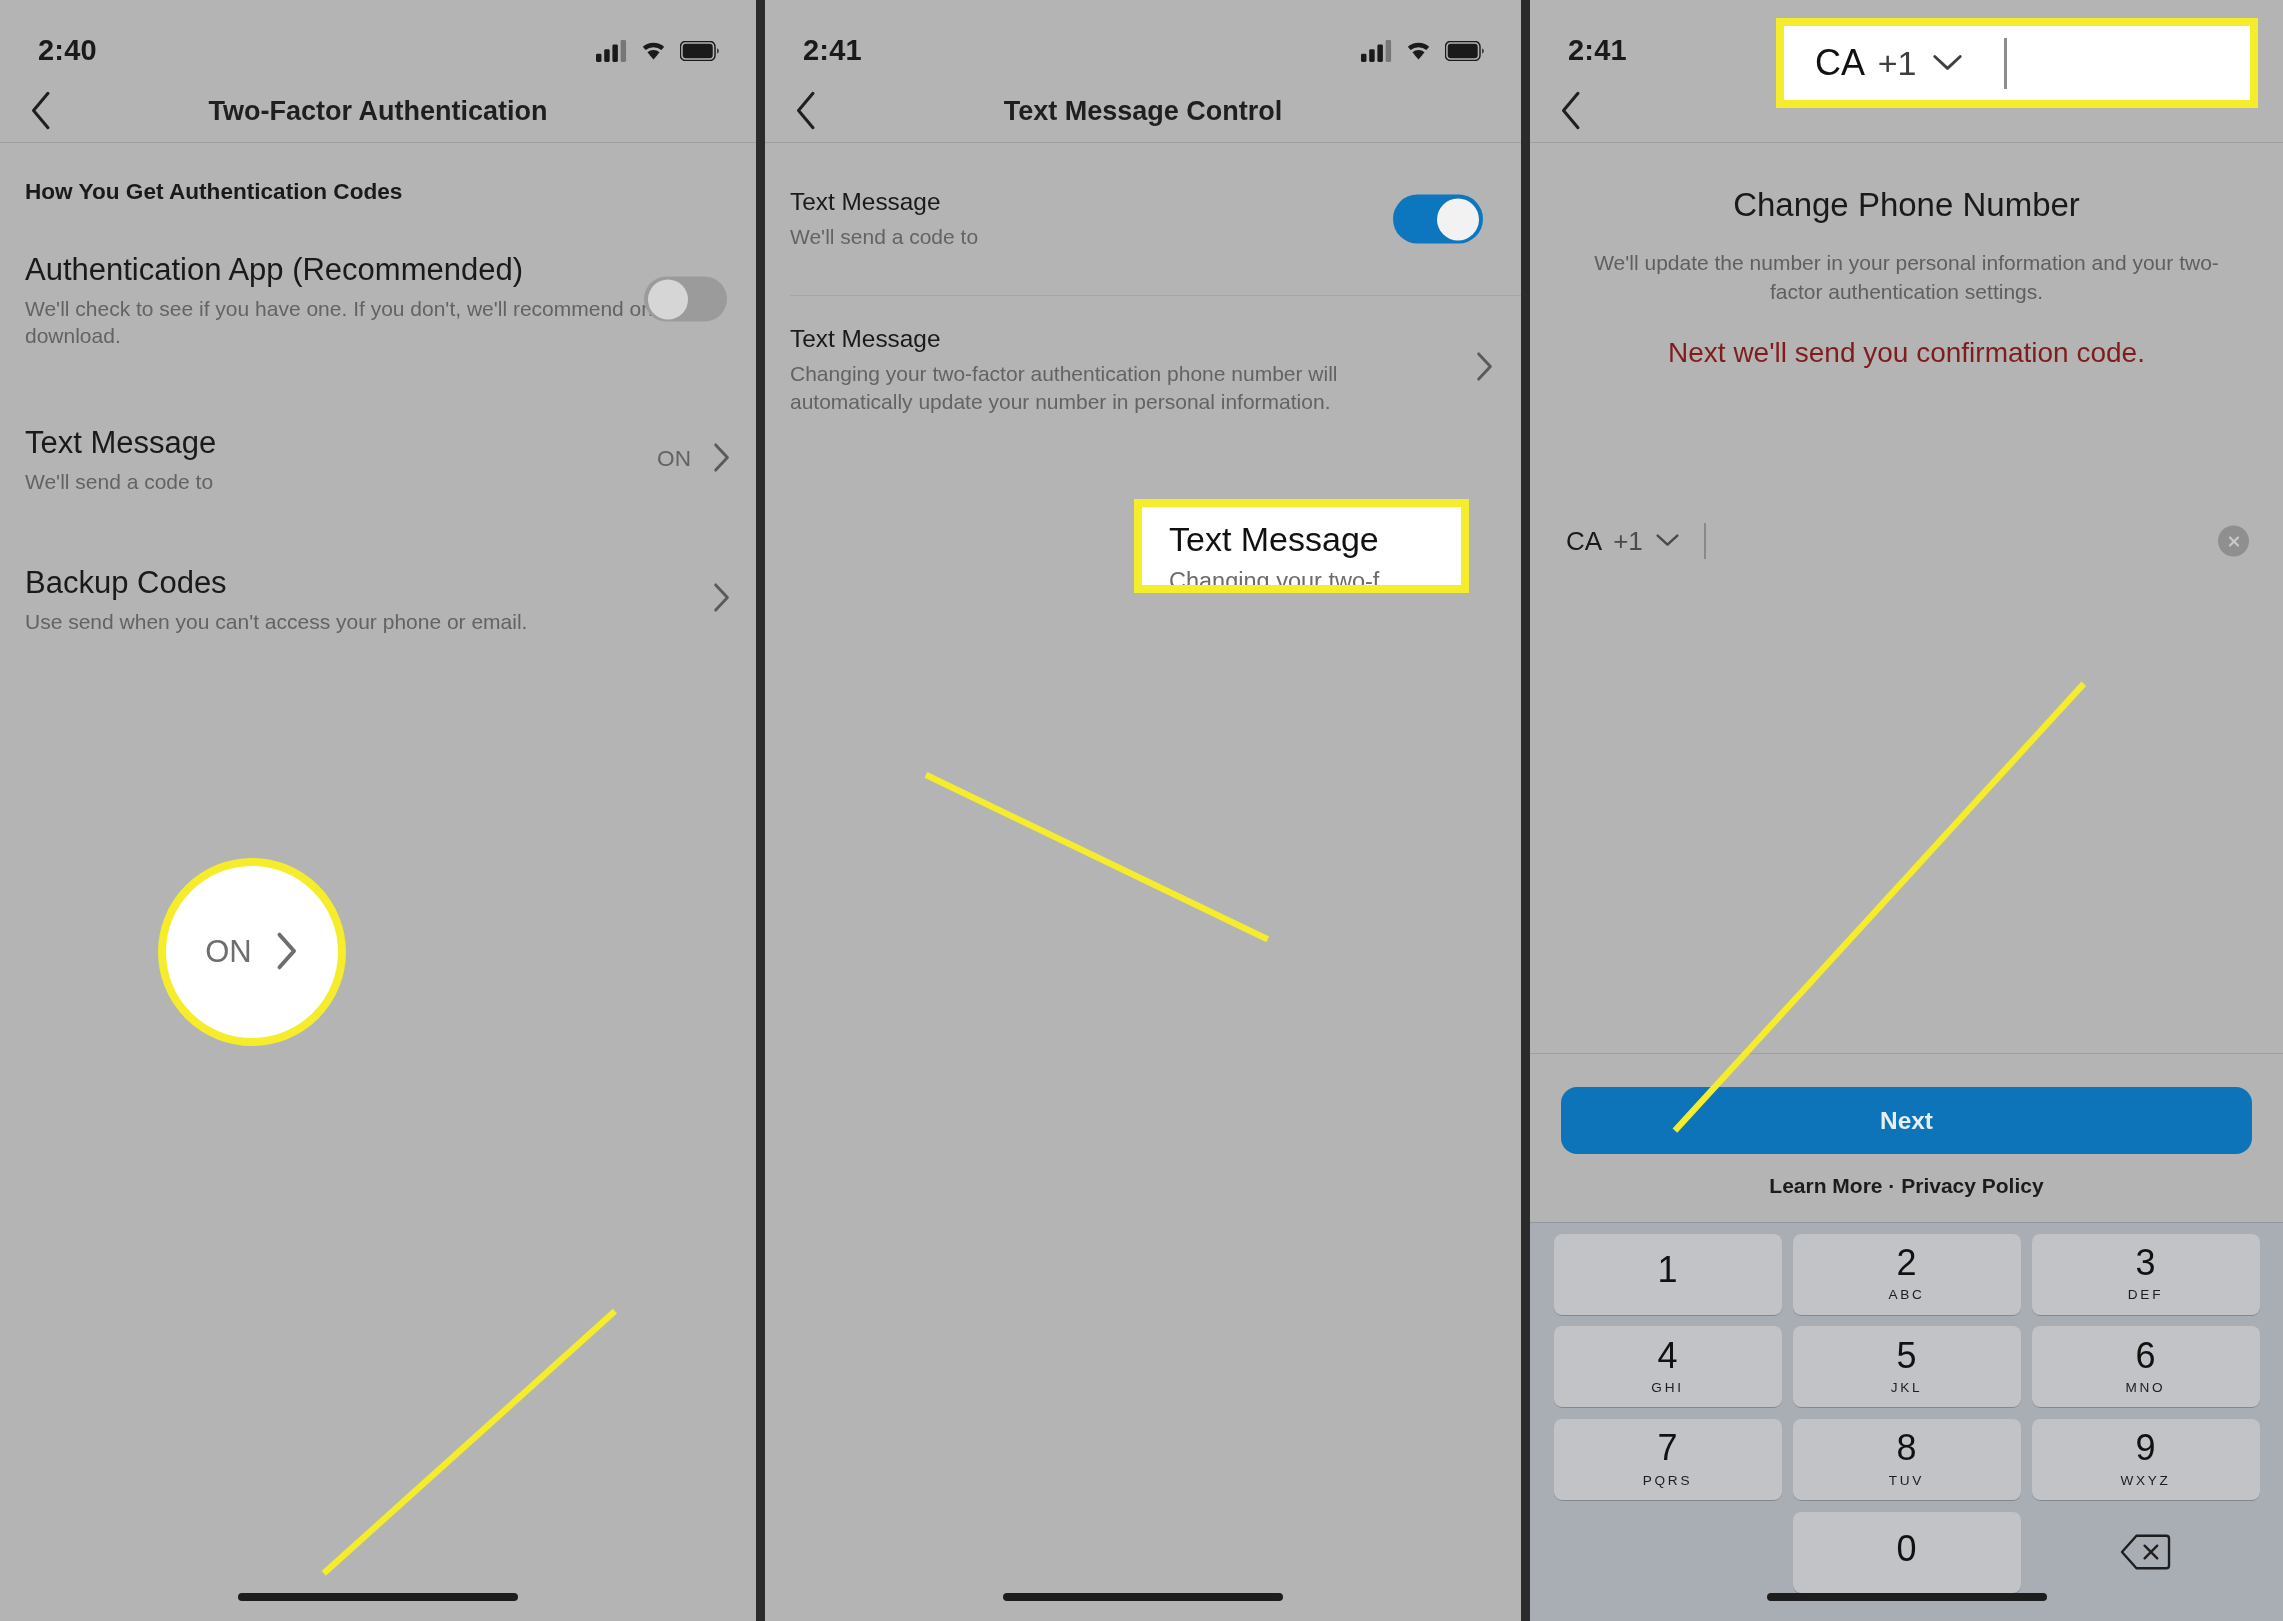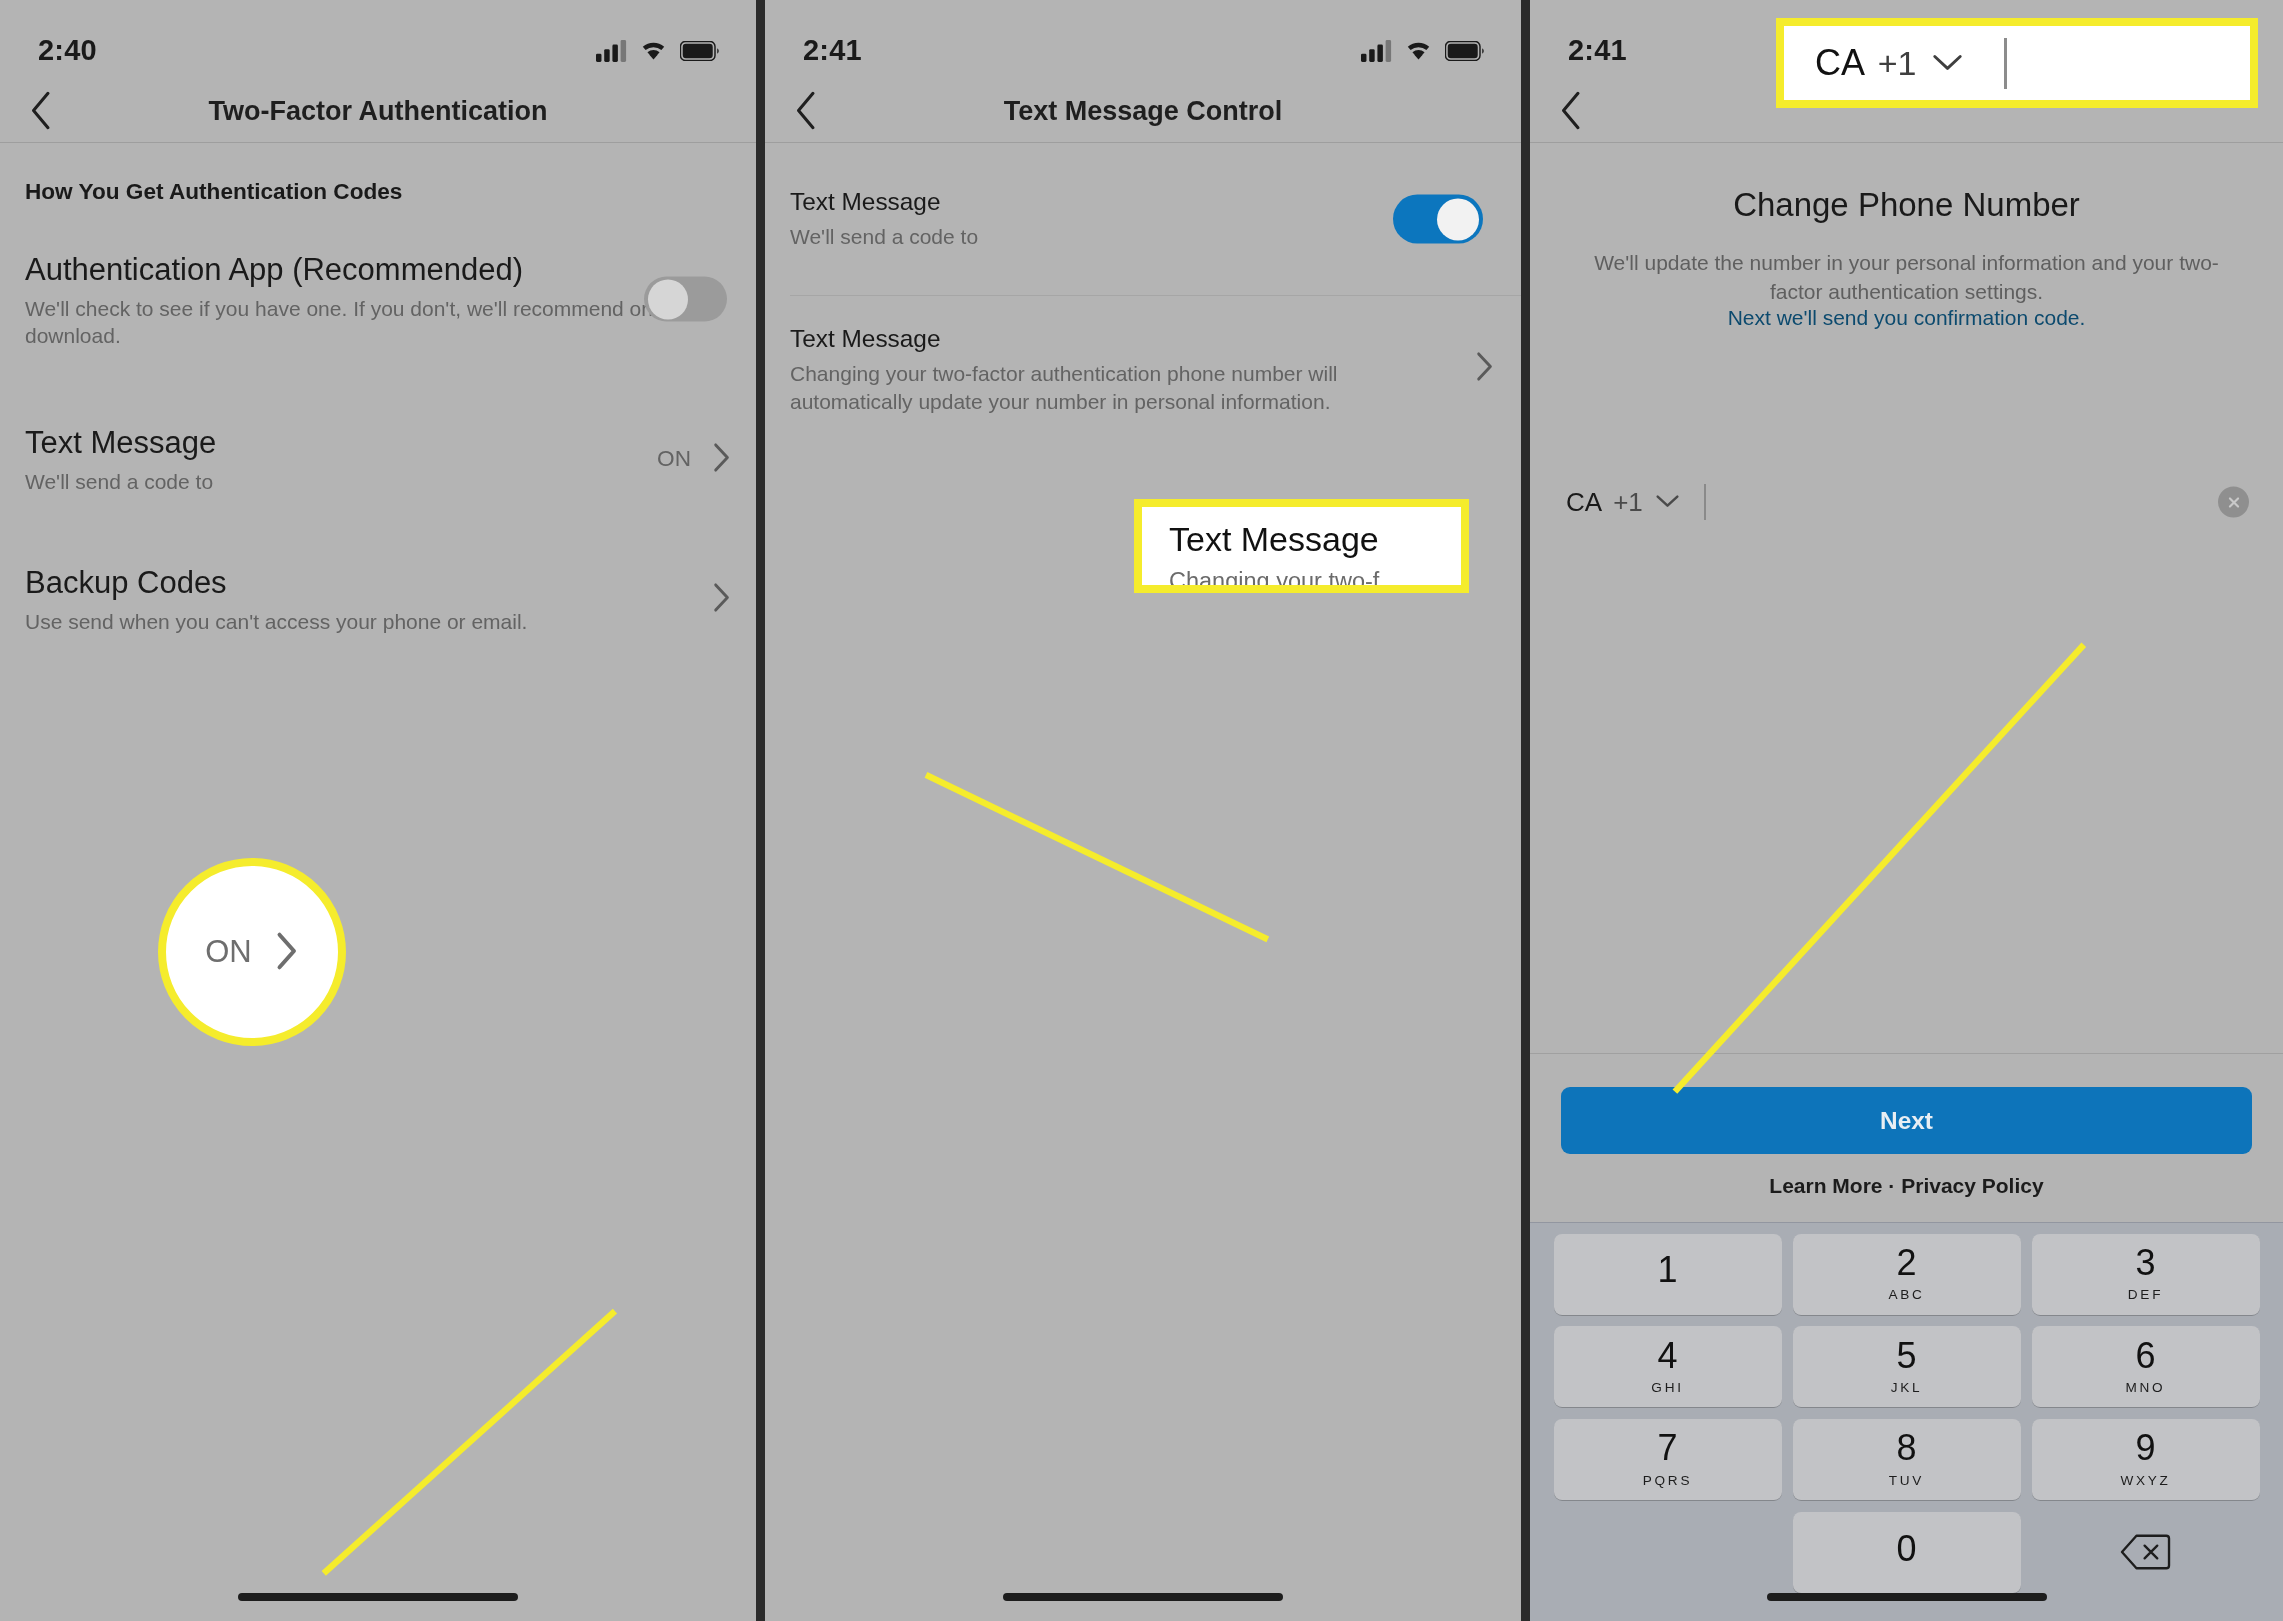--- a/index.html
+++ b/index.html
@@ -114,7 +114,7 @@
   .p3-hero { text-align: center; padding: 43px 45px 0; }
   .p3-hero h1 { font-size: 33px; font-weight: 400; color: #1a1a1a; }
   .p3-sub { margin-top: 23.5px; font-size: 21px; line-height: 1.4; color: #5f5f5f; text-align: center; }
-  .p3-sub2 { font-size: 21px; color: #0c4a6e; }
+  .p3-sub2 { margin-top: 31px; font-size: 28px; color: #7f1d1d; }
   .p3-field {
     position: relative;
     margin-top: 136px;

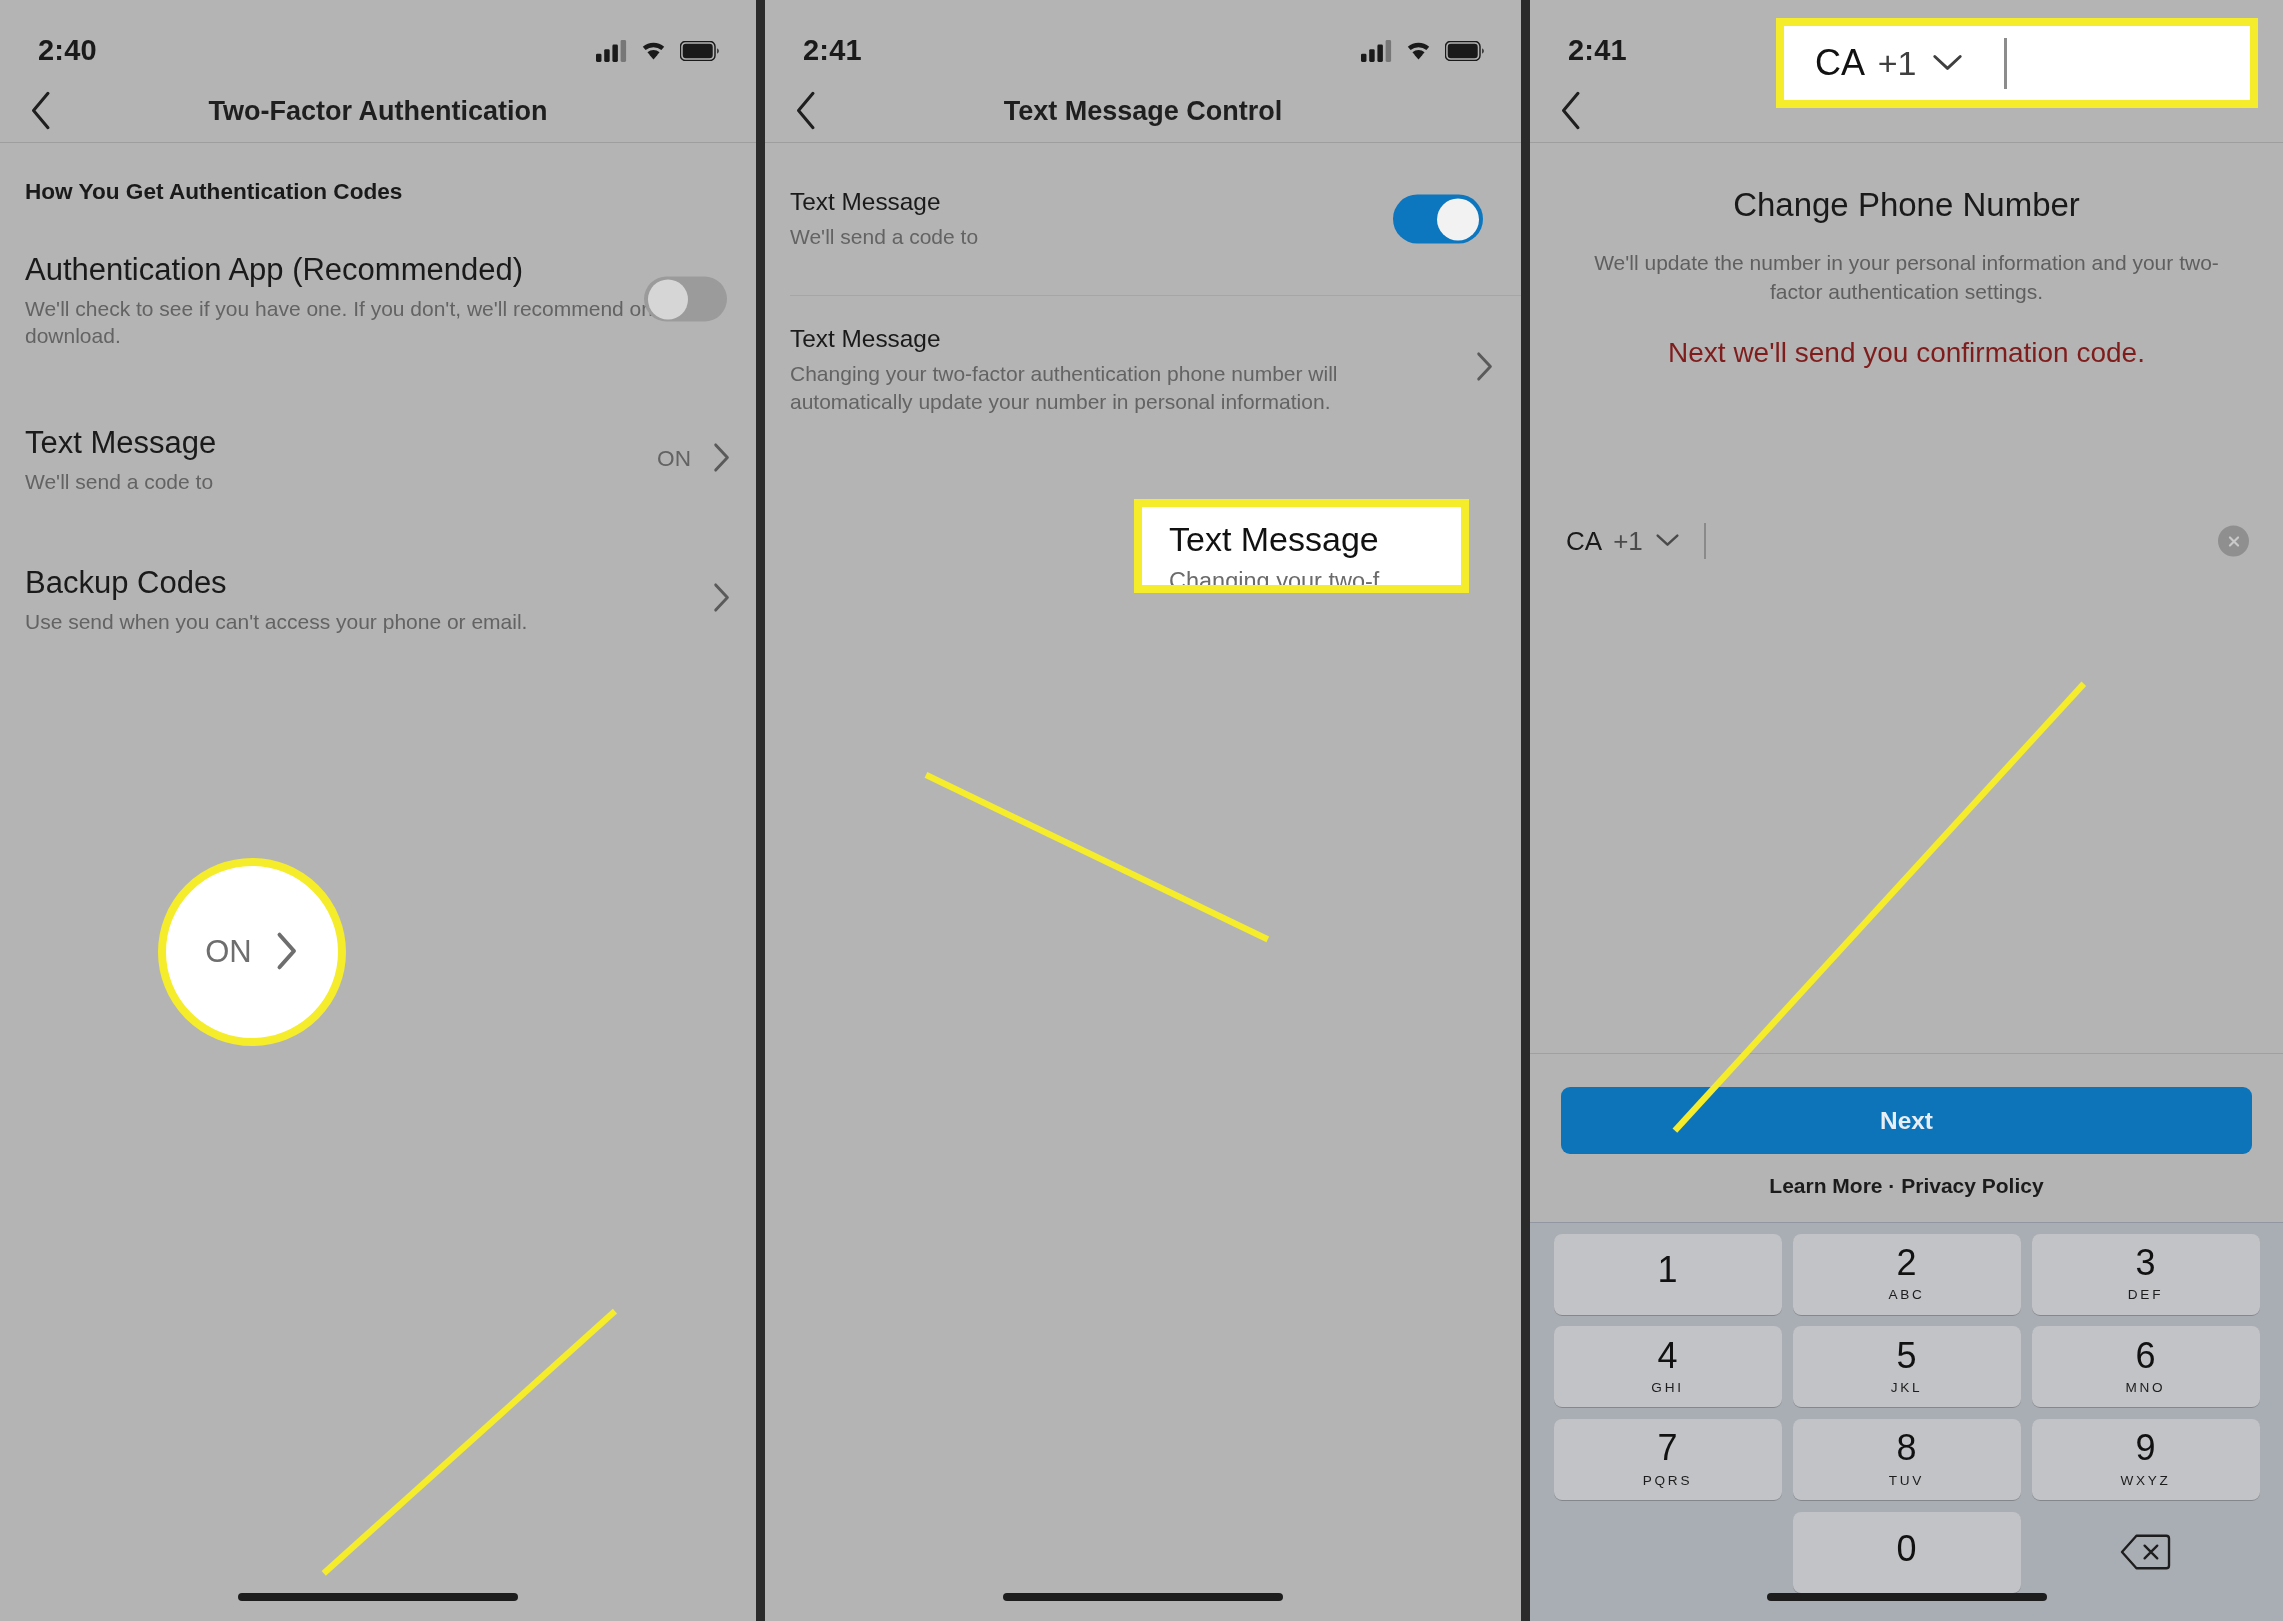--- a/index.html
+++ b/index.html
@@ -140,7 +140,7 @@
   }
   .next-wrap { padding: 33px 31px 0; }
   .next-btn {
-    width: 100%; height: 67px; border-radius: 9px;
+    width: 100%; height: 67px; border-radius: 16px;
     background: #0d74ba; color: #e8eef3;
     font-size: 24.4px; font-weight: 700;
     display: flex; align-items: center; justify-content: center;

